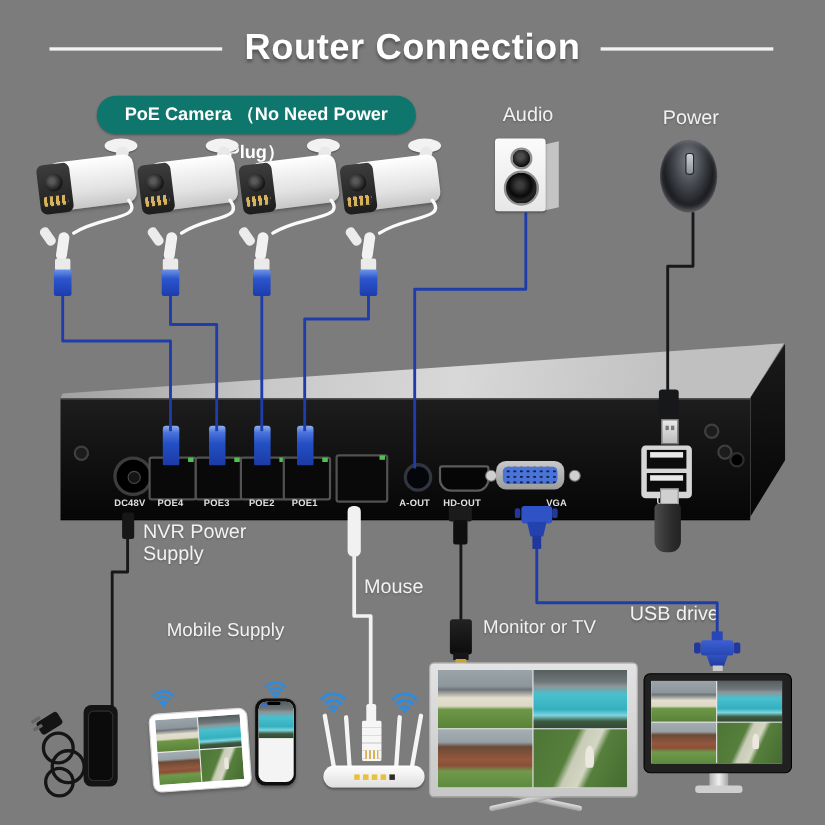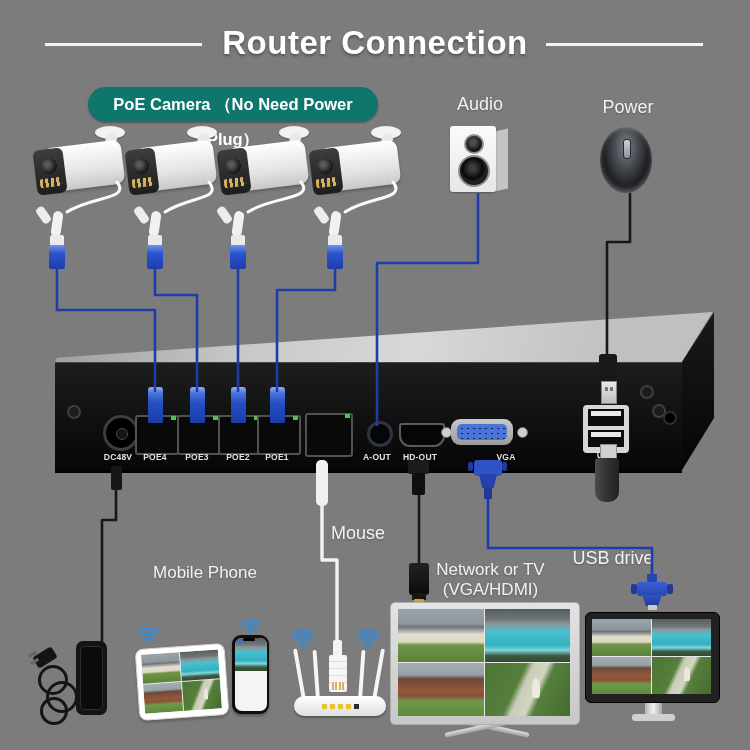--- a/index.html
+++ b/index.html
@@ -310,6 +310,10 @@
   <div class="abs z6" style="left:642px;top:595px;width:20px;height:11px;background:linear-gradient(180deg,#3352c4,#1f3a9e);clip-path:polygon(0 0,100% 0,80% 100%,20% 100%);"></div>
   <div class="abs z6" style="left:648px;top:605px;width:9px;height:5px;background:#c9c9c9;"></div>
 
+  <div class="lbl" style="left:130px;top:473px;">
+    <div>NVR Power</div>
+    <div>Supply</div>
+  </div>
   <div class="lbl ctr" style="left:308px;top:523px;width:100px;">Mouse</div>
   <div class="lbl ctr" style="left:558px;top:501px;width:110px;margin-top:47px;">USB drive</div>
   <div class="lbl ctr" style="left:130px;top:563px;width:150px;font-size:17px;">

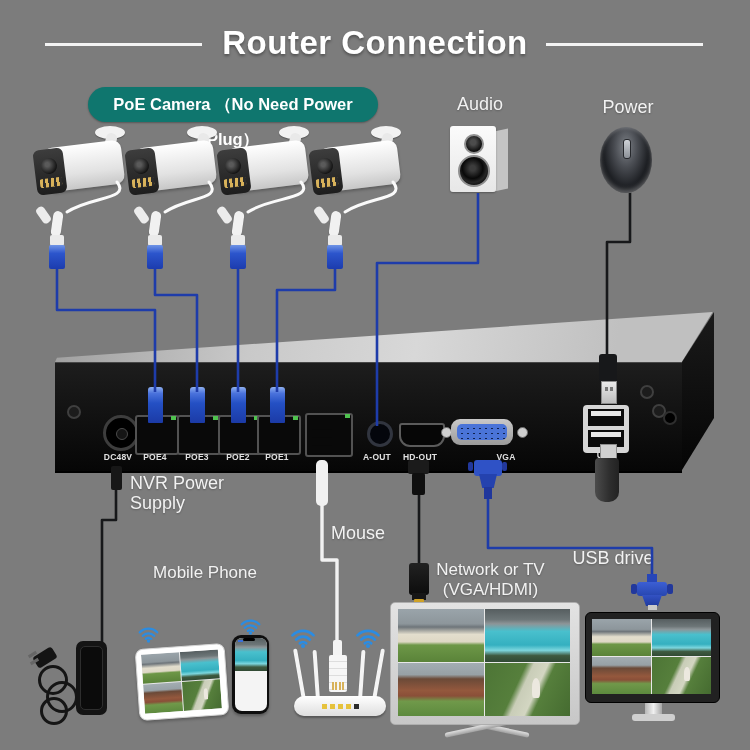--- a/index.html
+++ b/index.html
@@ -317,7 +317,7 @@
   <div class="lbl ctr" style="left:308px;top:523px;width:100px;">Mouse</div>
   <div class="lbl ctr" style="left:558px;top:501px;width:110px;margin-top:47px;">USB drive</div>
   <div class="lbl ctr" style="left:130px;top:563px;width:150px;font-size:17px;">
-    <div>Mobile Phone</div>
+    <div>Mobile Supply</div>
   </div>
   <div class="lbl ctr" style="left:418px;top:560px;width:145px;font-size:17px;">
     <div>Network or TV</div>

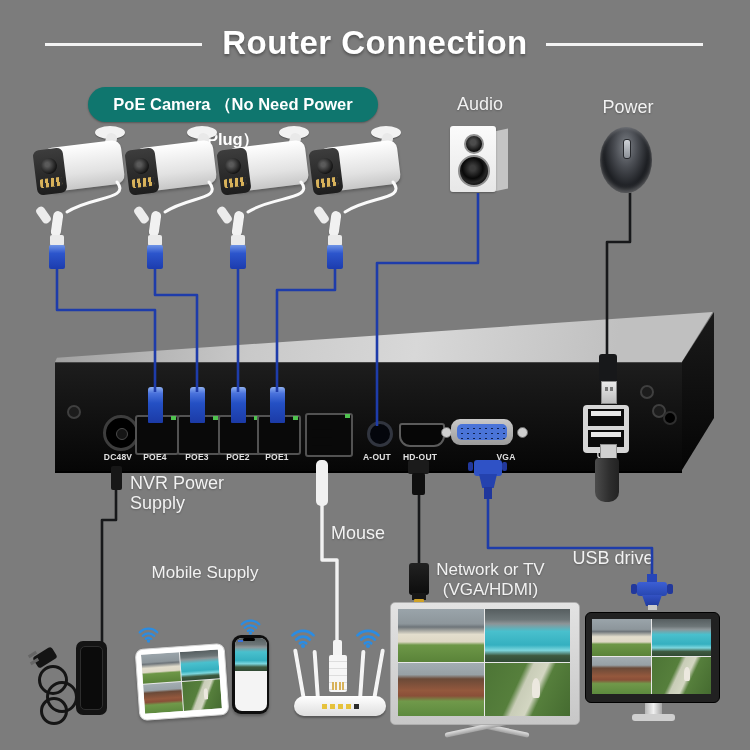--- a/index.html
+++ b/index.html
@@ -320,7 +320,7 @@
     <div>Mobile Supply</div>
   </div>
   <div class="lbl ctr" style="left:418px;top:560px;width:145px;font-size:17px;">
-    <div>Network or TV</div>
+    <div>Monitor or TV</div>
     <div>(VGA/HDMI)</div>
   </div>
 

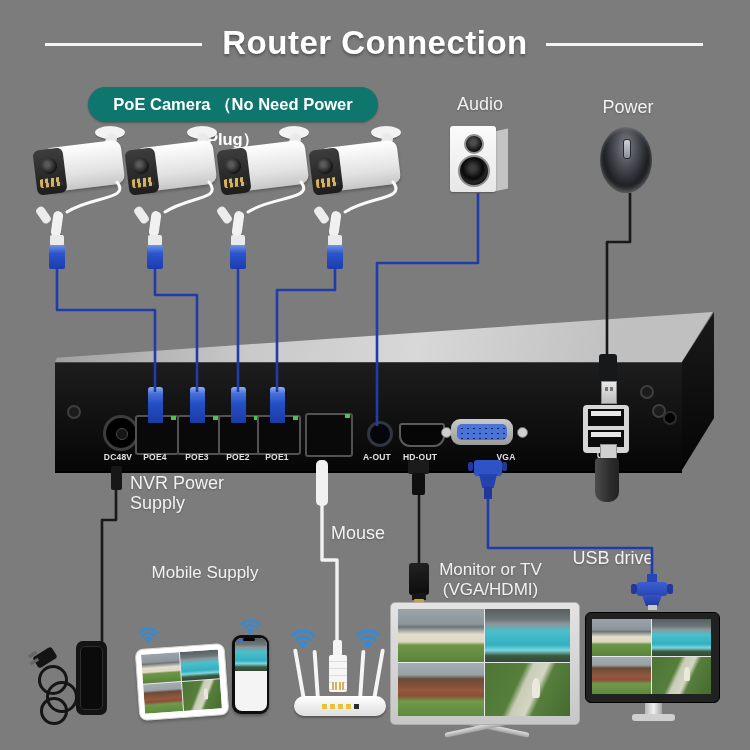--- a/index.html
+++ b/index.html
@@ -321,7 +321,6 @@
   </div>
   <div class="lbl ctr" style="left:418px;top:560px;width:145px;font-size:17px;">
     <div>Monitor or TV</div>
-    <div>(VGA/HDMI)</div>
   </div>
 
   <div class="abs" style="left:30px;top:645px;width:46px;height:75px;">

